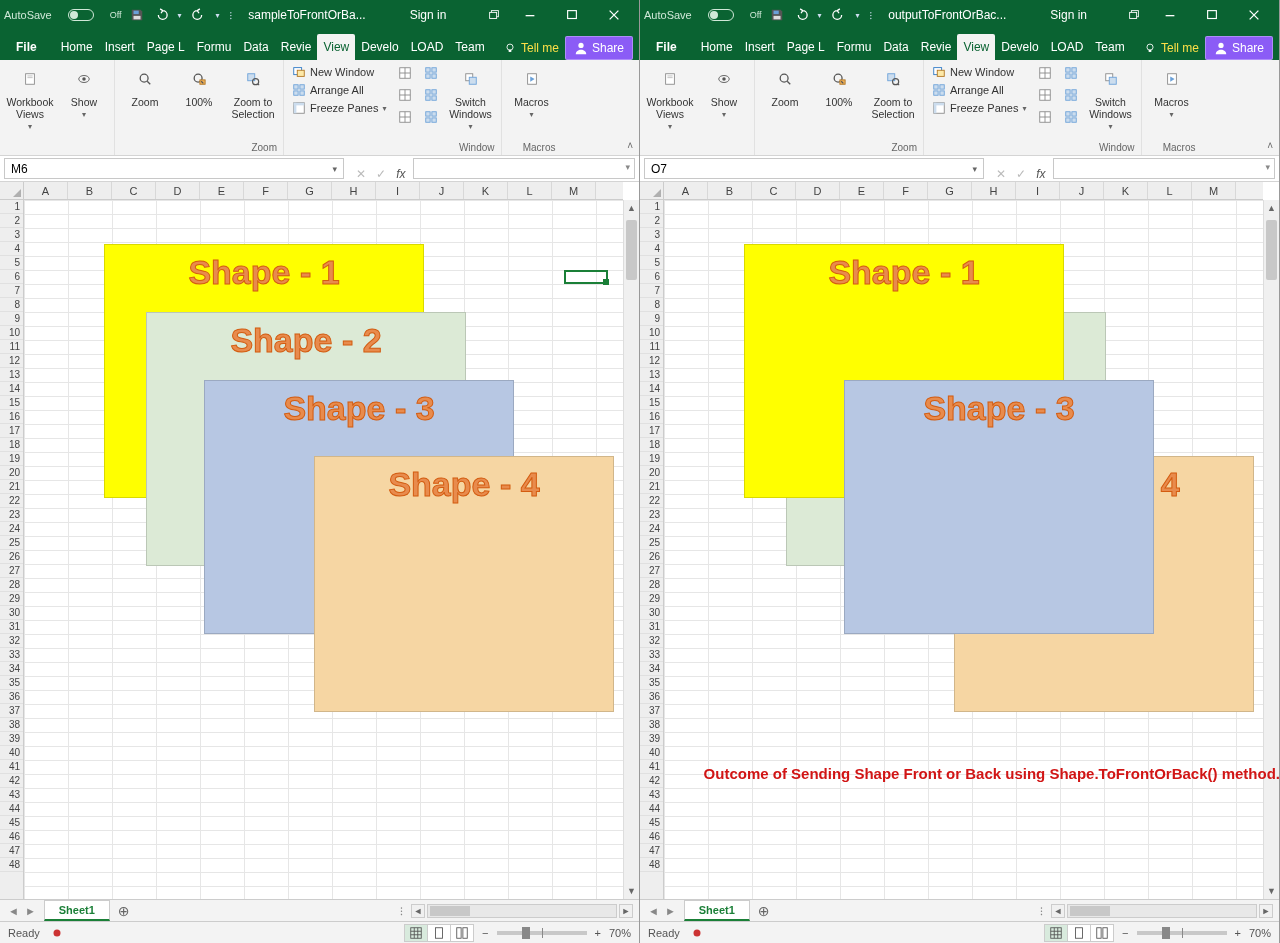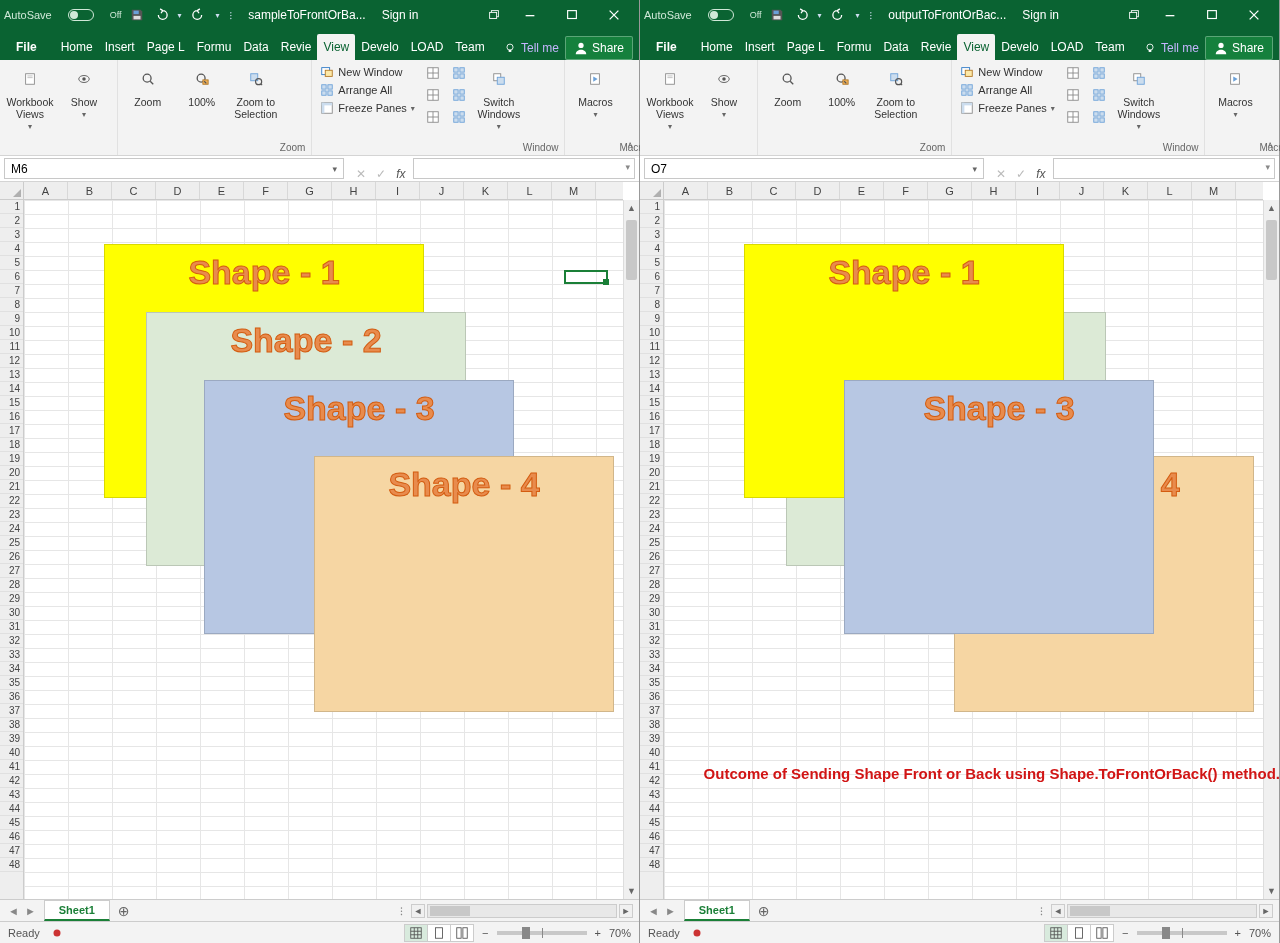--- a/index.html
+++ b/index.html
@@ -15,7 +15,7 @@
 .qat { display:flex; gap:10px; align-items:center; }
 .qat svg { width:14px; height:14px; }
 .title-text { flex: 0 0 auto; margin: 0 8px; white-space: nowrap; overflow: hidden; text-overflow: ellipsis; max-width: 140px; }
-.signin { white-space: nowrap; }
+.signin { white-space: nowrap; margin-left: 28px; }
 .spacer { flex:1; }
 .wincontrols { display:flex; gap:0; }
 .wincontrols .wbtn { width: 42px; height: 30px; display:flex; align-items:center; justify-content:center; }

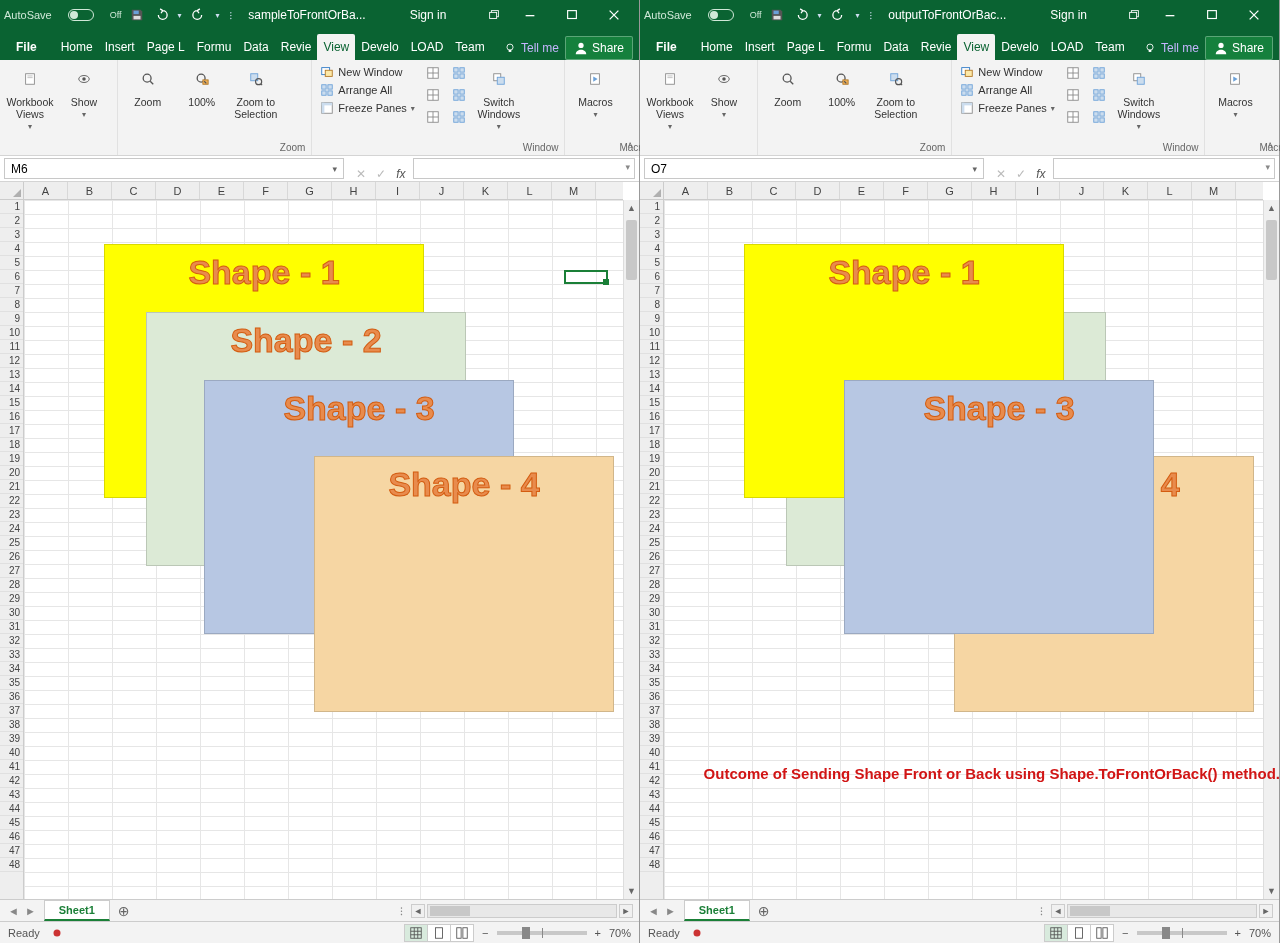--- a/index.html
+++ b/index.html
@@ -26,7 +26,7 @@
 .tabrow .tab.active { background:#f3f3f3; color:#0a6332; border-radius: 2px 2px 0 0; }
 .tabrow .file { background: transparent; color:#fff; padding:6px 10px; margin-right:8px;font-weight:bold; }
 .tabrow .right { margin-left:auto; display:flex; align-items:center; gap:6px; }
-.tabrow .tellme { display:flex; align-items:flex-start; gap:4px; color:#c4b5fd; }
+.tabrow .tellme { display:flex; align-items:flex-start; gap:4px; color:#fde047; }
 .tabrow .share { background:#15803d; border:1px solid rgba(255,255,255,.3); padding:4px 8px; border-radius:2px; display:flex; align-items:center; gap:4px; }
 
 

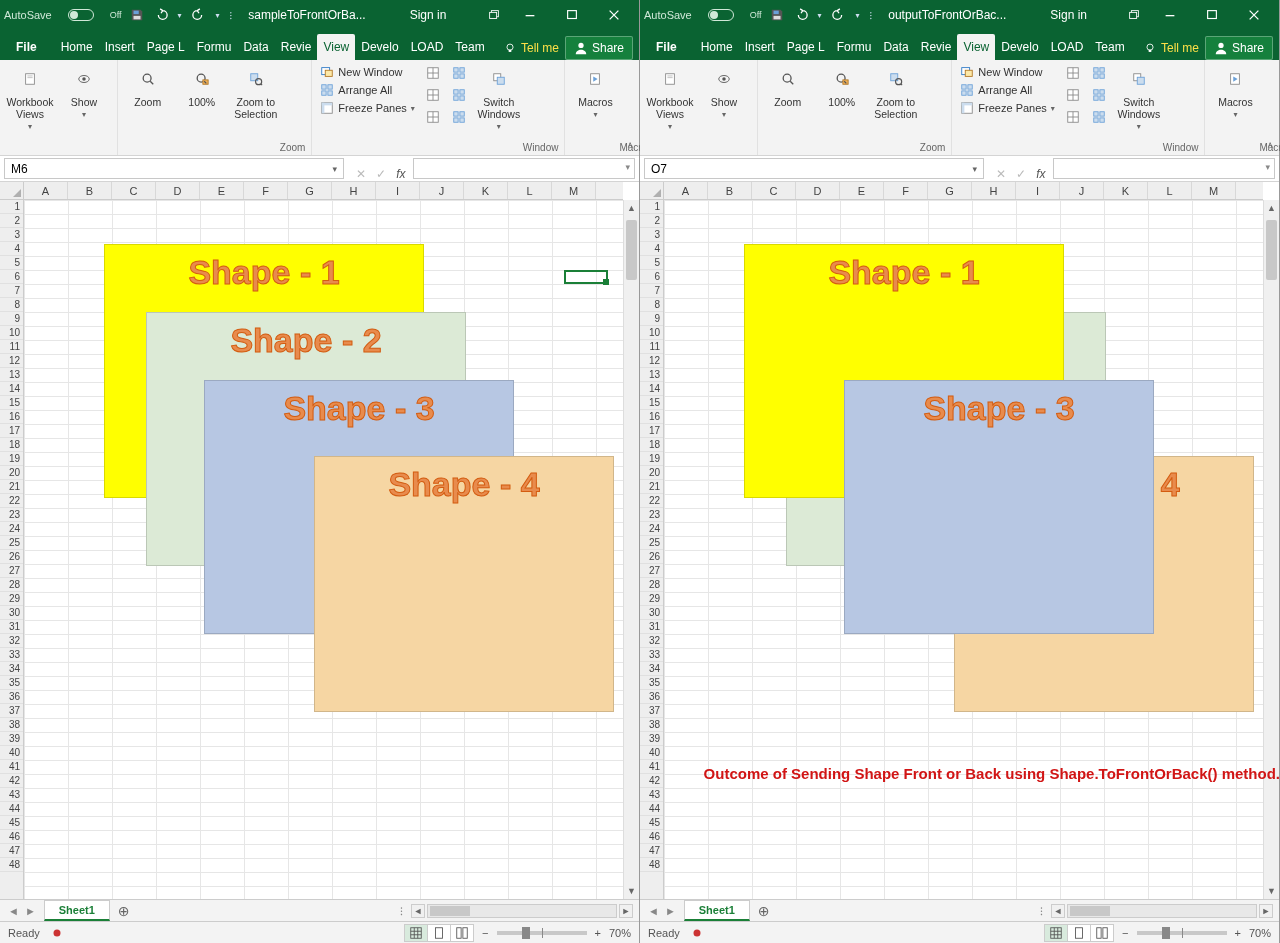--- a/index.html
+++ b/index.html
@@ -27,7 +27,7 @@
 .tabrow .file { background: transparent; color:#fff; padding:6px 10px; margin-right:8px;font-weight:bold; }
 .tabrow .right { margin-left:auto; display:flex; align-items:center; gap:6px; }
 .tabrow .tellme { display:flex; align-items:flex-start; gap:4px; color:#fde047; }
-.tabrow .share { background:#15803d; border:1px solid rgba(255,255,255,.3); padding:4px 8px; border-radius:2px; display:flex; align-items:center; gap:4px; }
+.tabrow .share { background:#8b5cf6; border:1px solid rgba(255,255,255,.3); padding:4px 8px; border-radius:2px; display:flex; align-items:center; gap:4px; }
 
 
 .ribbon { height: 96px; background:#f3f3f3; border-bottom:1px solid #d4d4d4; display:flex; position:relative; }

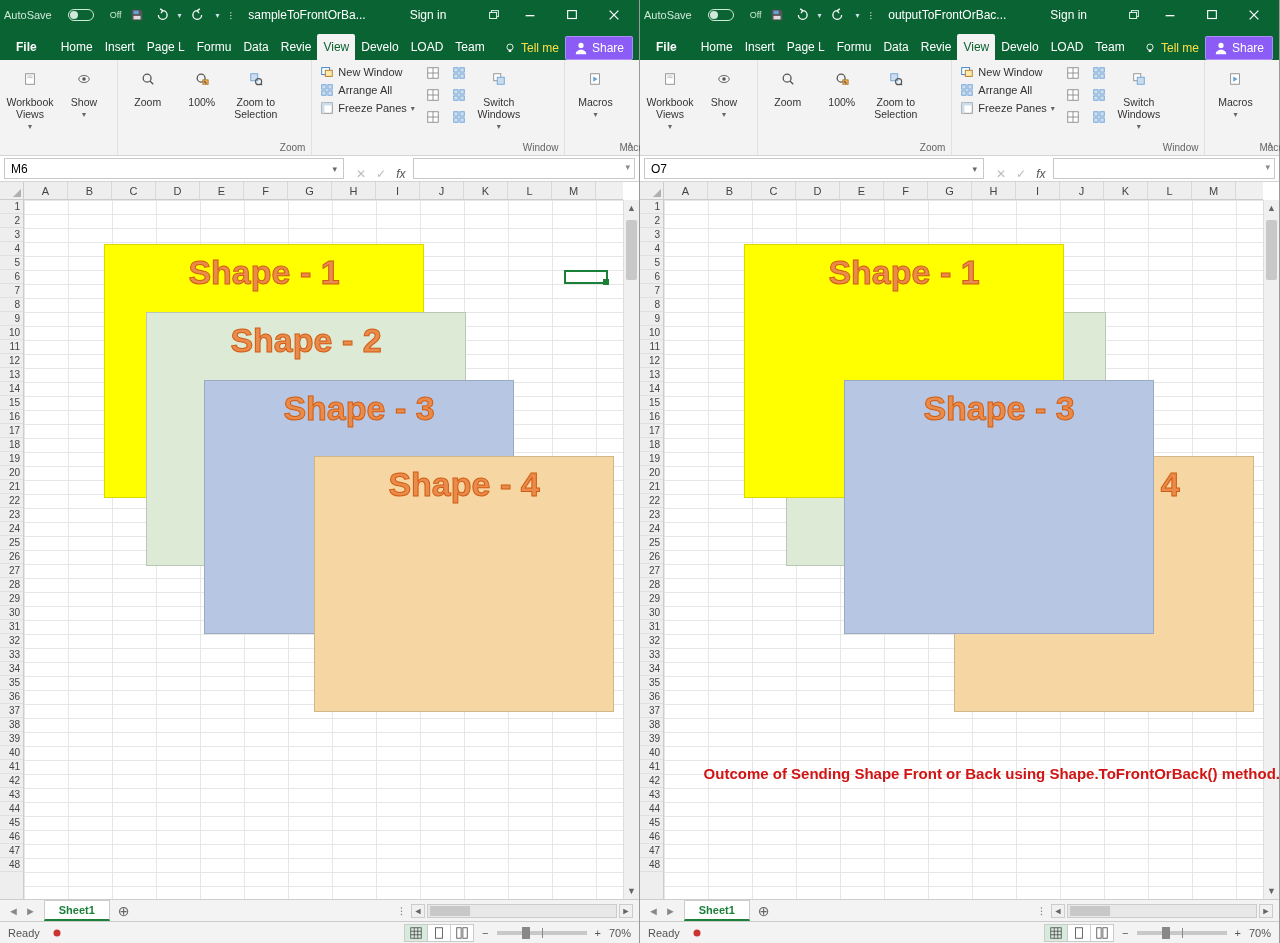--- a/index.html
+++ b/index.html
@@ -31,7 +31,7 @@
 
 
 .ribbon { height: 96px; background:#f3f3f3; border-bottom:1px solid #d4d4d4; display:flex; position:relative; }
-.rgroup { display:flex; flex-direction:row; align-items:flex-start; padding:4px 6px 2px 6px; border-right:1px solid #e1e1e1; }
+.rgroup { display:flex; flex-direction:column; align-items:flex-end; padding:4px 6px 2px 6px; border-right:1px solid #e1e1e1; }
 .rgroup .items { display:flex; align-items:flex-start; gap:6px; }
 .rgroup .grouplabel { font-size:10px; color:#666; margin-top:auto; padding-top:2px; }
 .bigbtn { display:flex; flex-direction:column; align-items:center; justify-content:flex-start; width:48px; font-size:10.5px; text-align:center; gap:2px; color:#333; }

